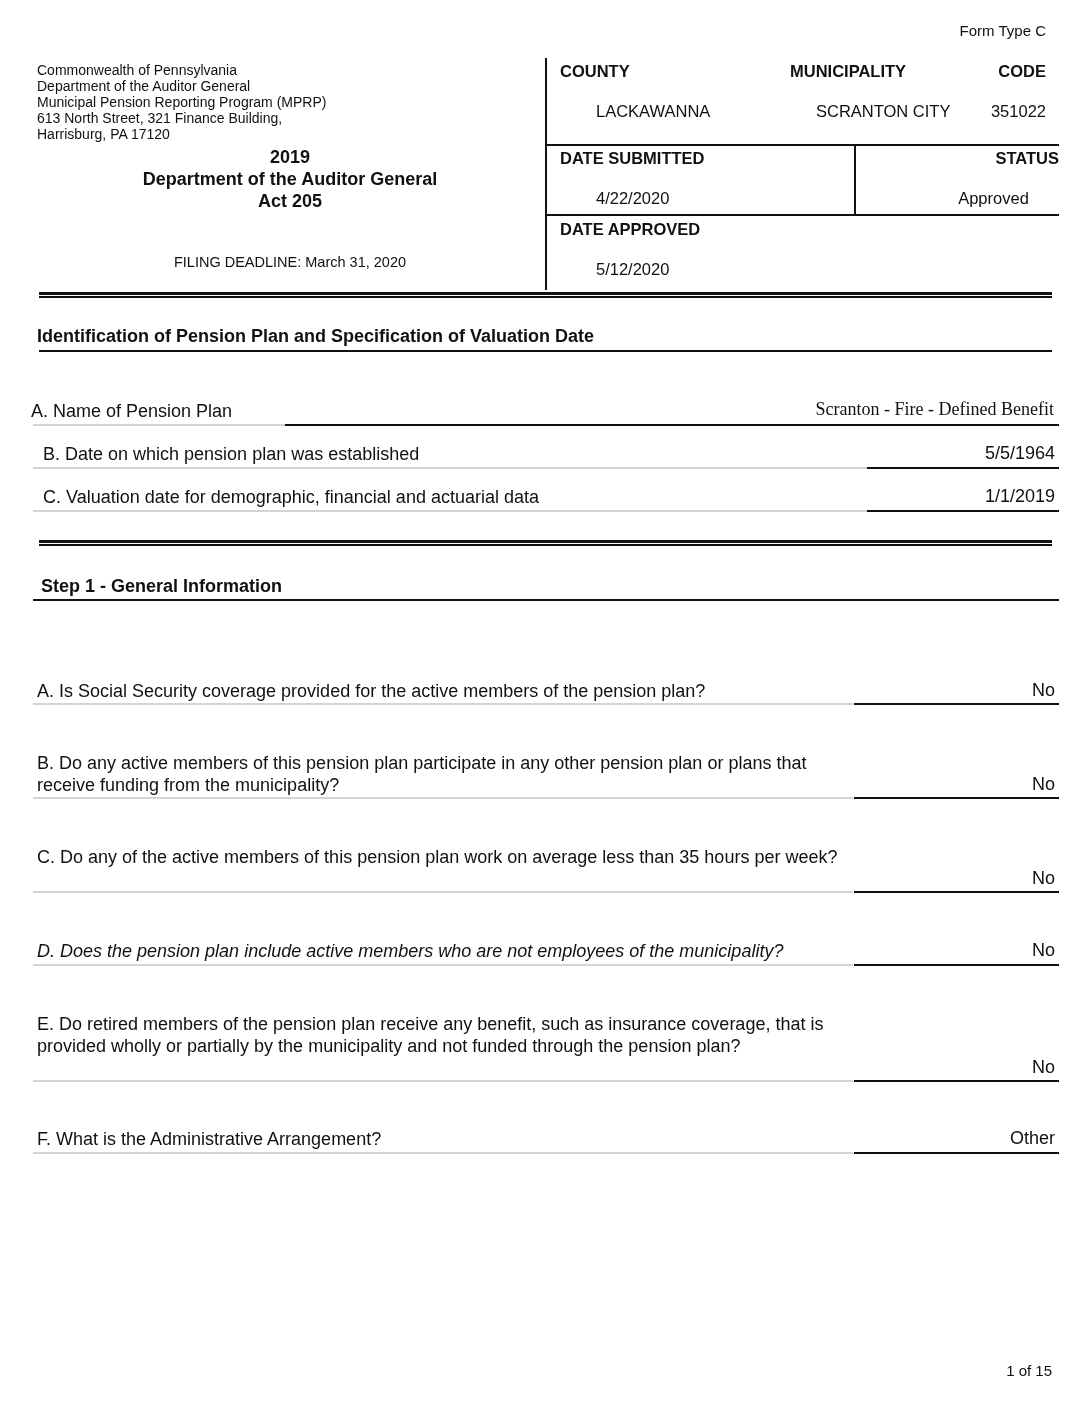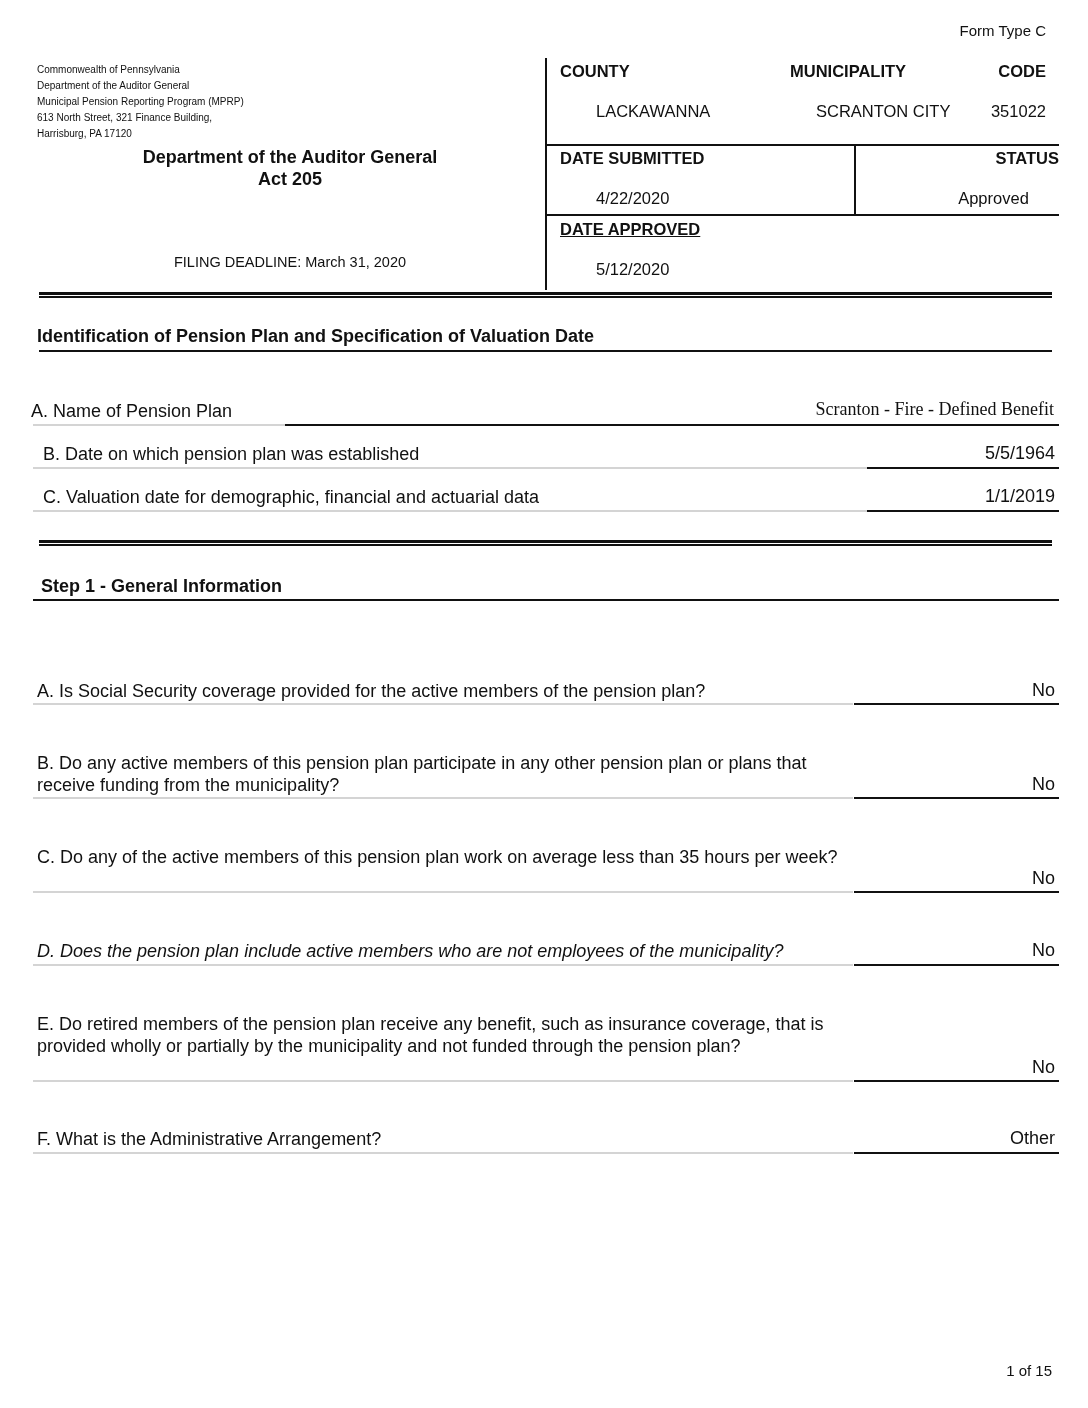--- a/index.html
+++ b/index.html
@@ -10,7 +10,7 @@
     .abs { position: absolute; }
     .form-type { top: 22px; right: 42px; font-size: 15px; }
 
-    .addr { left: 37px; top: 62px; font-size: 10px; line-height: 16px; }
+    .addr { left: 37px; top: 62px; font-size: 14px; line-height: 16px; }
     .title-block { left: 37px; top: 146px; width: 506px; text-align: center; font-weight: bold; font-size: 18px; line-height: 22px; }
     .deadline { left: 37px; top: 254px; width: 506px; text-align: center; font-size: 14.5px; }
 

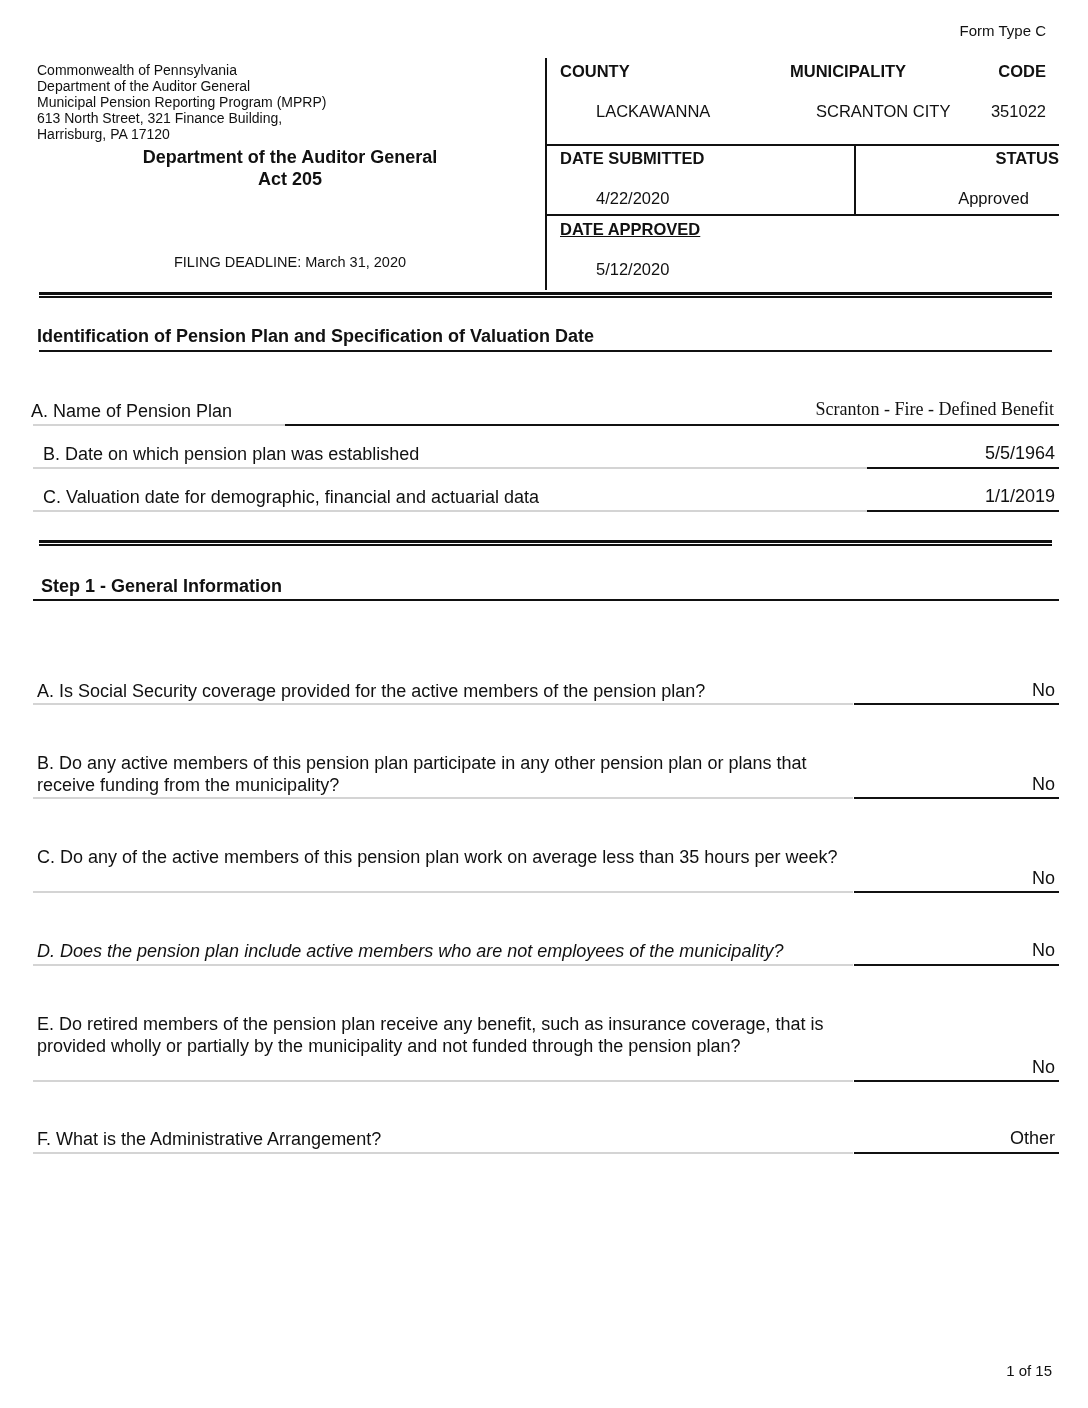--- a/index.html
+++ b/index.html
@@ -44,6 +44,7 @@
 </div>
 
 <div class="abs title-block">
+  <div>2019</div>
   <div>Department of the Auditor General</div>
   <div>Act 205</div>
 </div>

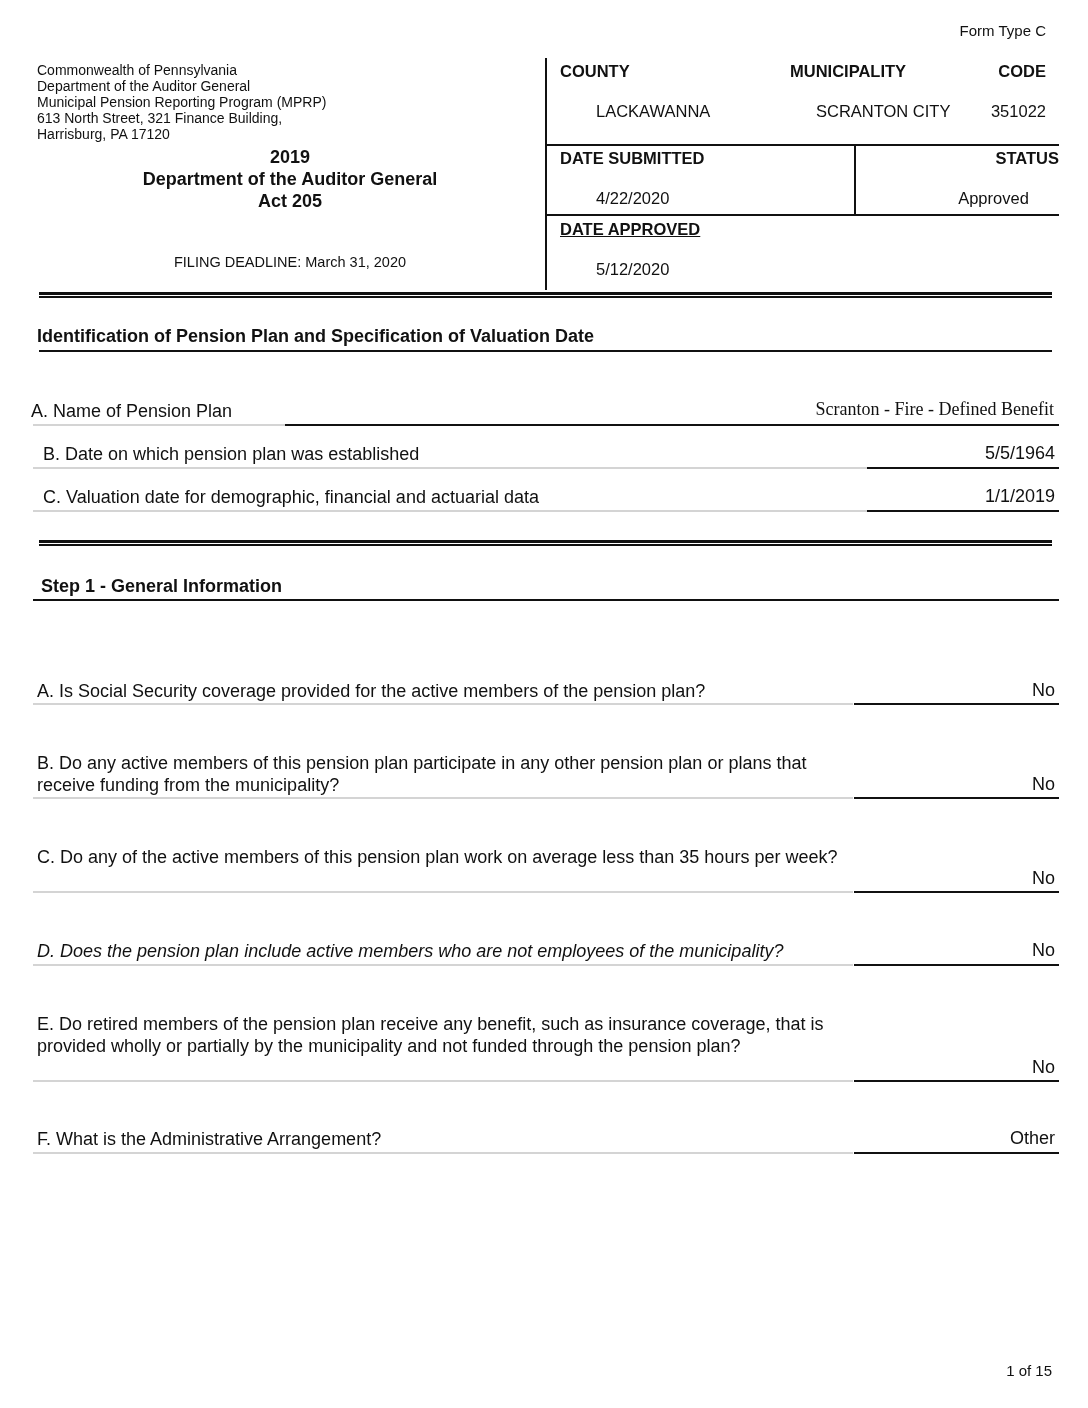--- a/index.html
+++ b/index.html
@@ -66,7 +66,7 @@
 <div class="abs hdr-val" style="left:856px; width:203px; text-align:center; top:189px;">Approved</div>
 
 <div class="abs hline" style="left:546px; top:214px; width:513px;"></div>
-<div class="abs hdr-lbl" style="left:560px; top:220px;text-decoration:underline;">DATE APPROVED</div>
+<div class="abs hdr-lbl" style="left:560px; top:220px;">DATE APPROVED</div>
 <div class="abs hdr-val" style="left:560px; top:260px;">5/12/2020</div>
 
 <div class="abs dbl" style="left:39px; top:292px; width:1013px;"></div>

